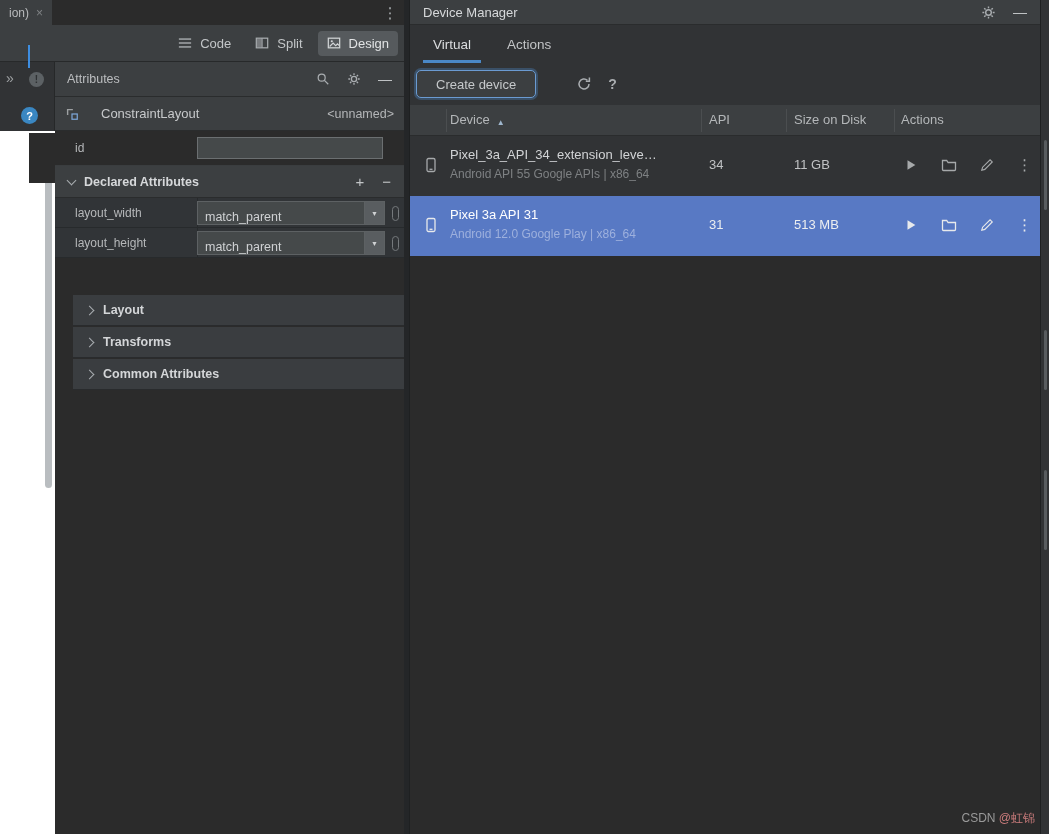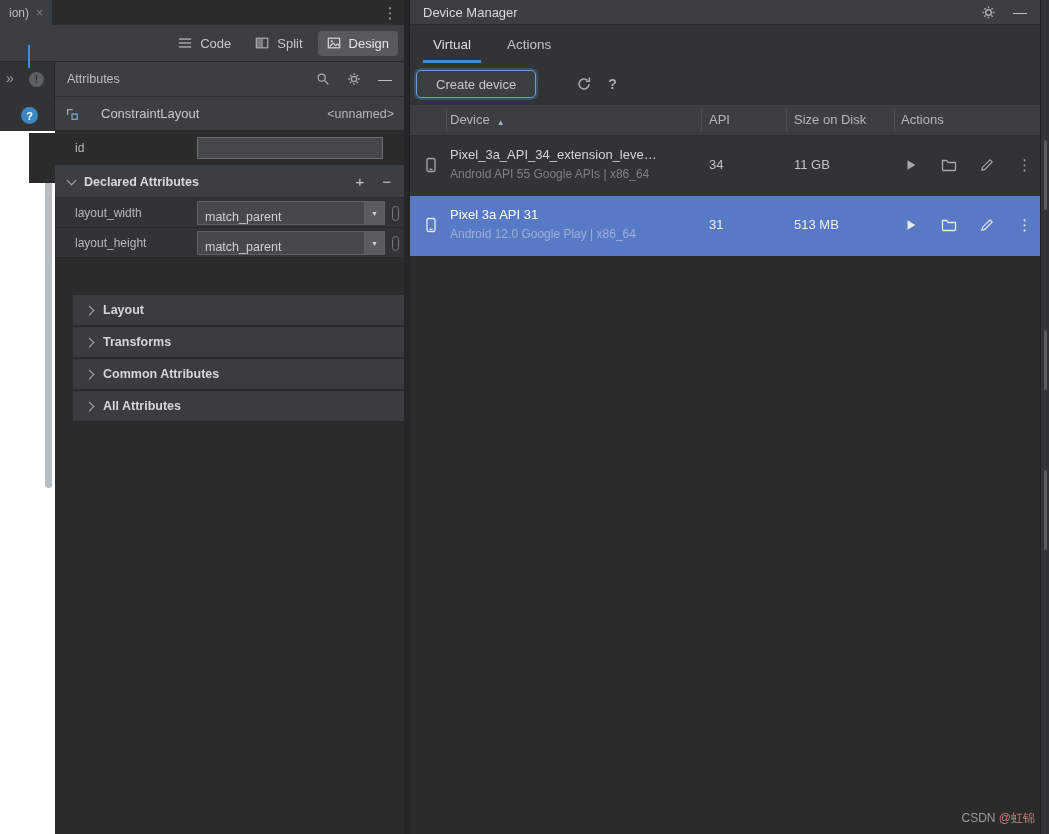--- a/index.html
+++ b/index.html
@@ -275,10 +275,6 @@
       <span class="chev right"></span>
       <span class="sect-label">Common Attributes</span>
     </div>
-    <div class="sect" style="top:329px;">
-      <span class="chev right"></span>
-      <span class="sect-label">All Attributes</span>
-    </div>
   </div>
 
   <div class="splitter"></div>

